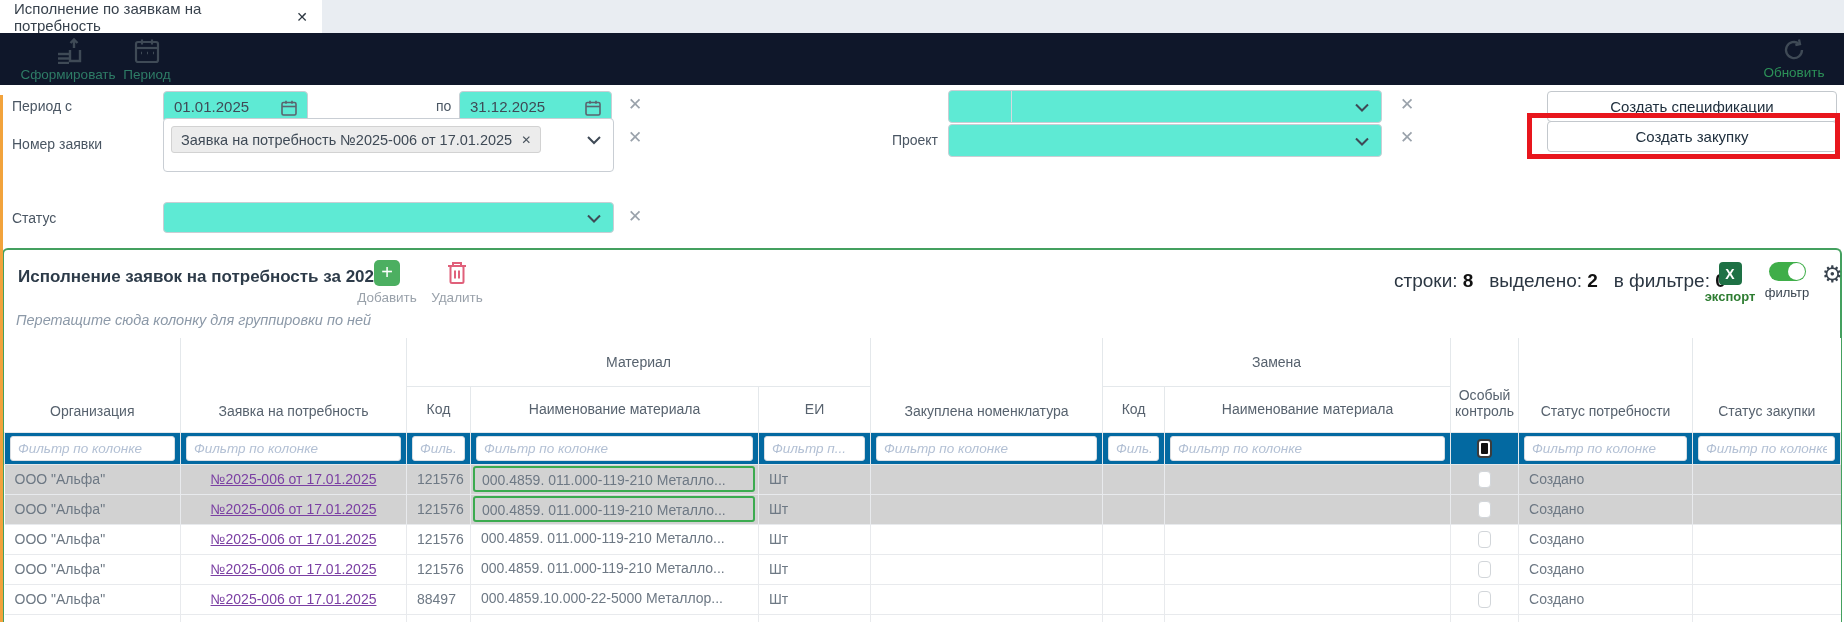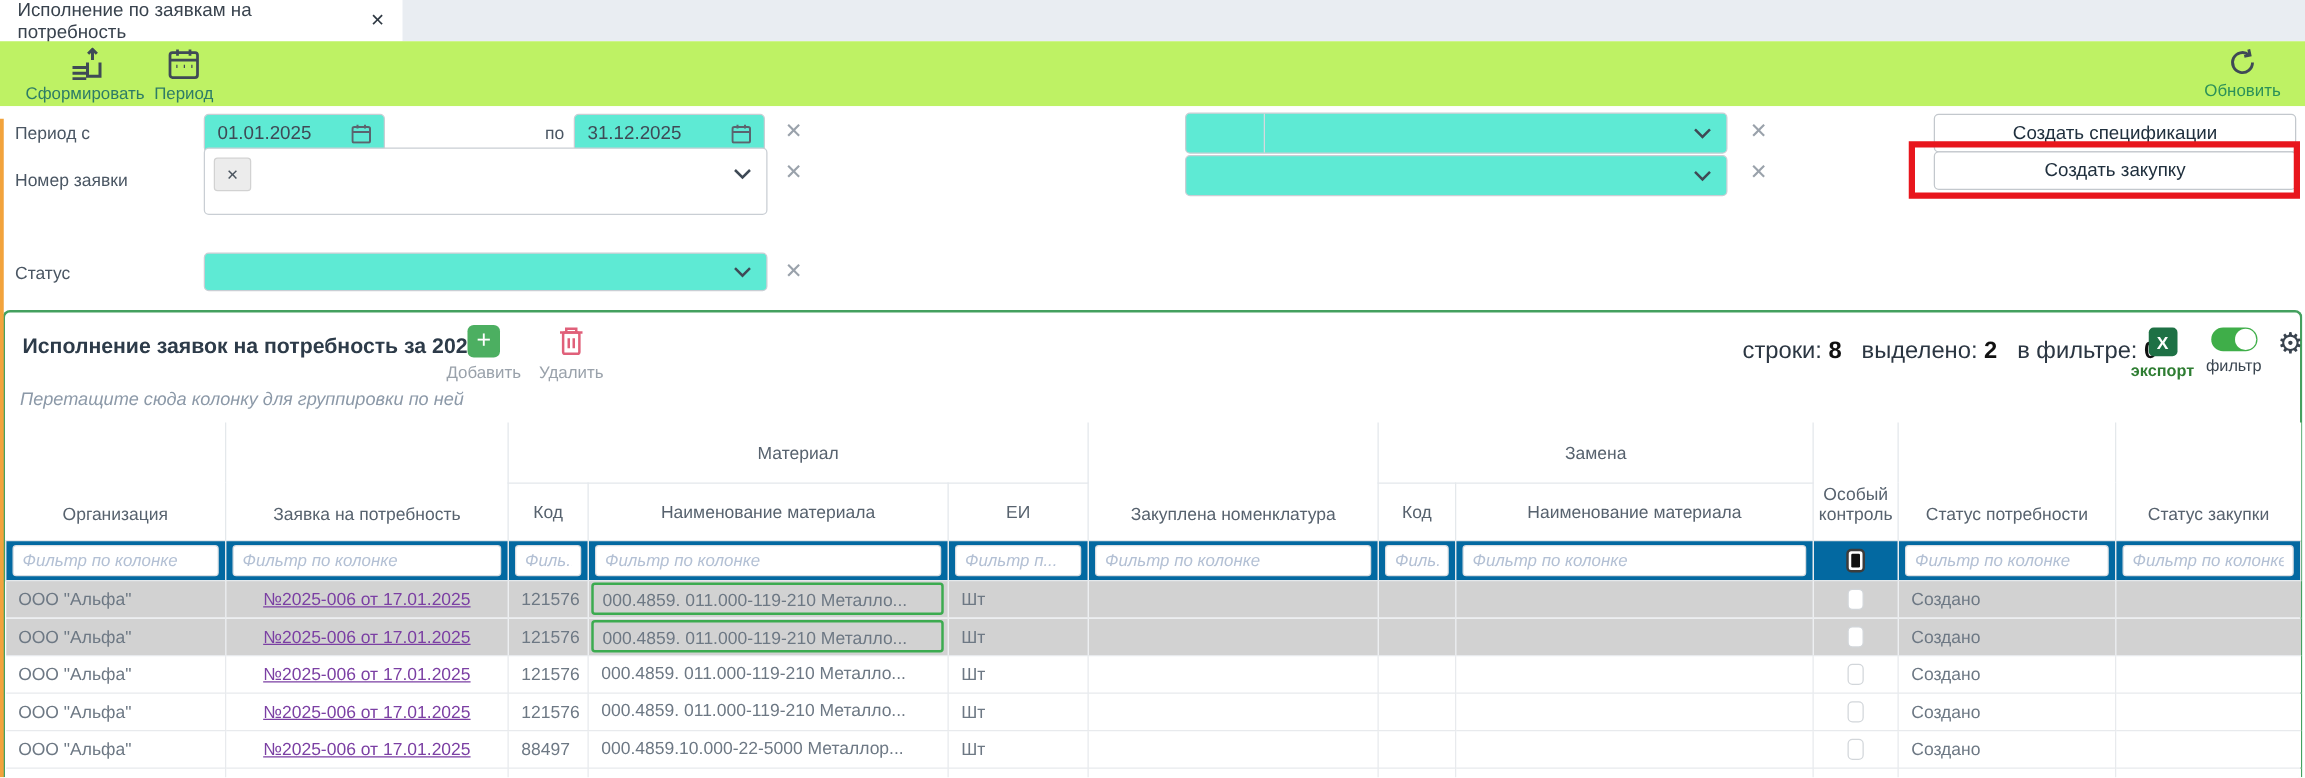--- a/index.html
+++ b/index.html
@@ -14,7 +14,7 @@
        padding:0 14px;font-size:15px;color:#38424d;}
   .tab-close{font-size:14px;font-weight:bold;color:#2e3842;cursor:pointer;}
   
-  .toolbar{position:relative;height:52px;background:#bef264;}
+  .toolbar{position:relative;height:52px;background:#0f172a;}
   .toolbtn{position:absolute;top:5px;display:flex;flex-direction:column;align-items:center;gap:3px;cursor:pointer;}
   .toolbtn .tlabel{font-size:13.5px;color:#2e7c66;}
   .toolbtn svg{display:block;}

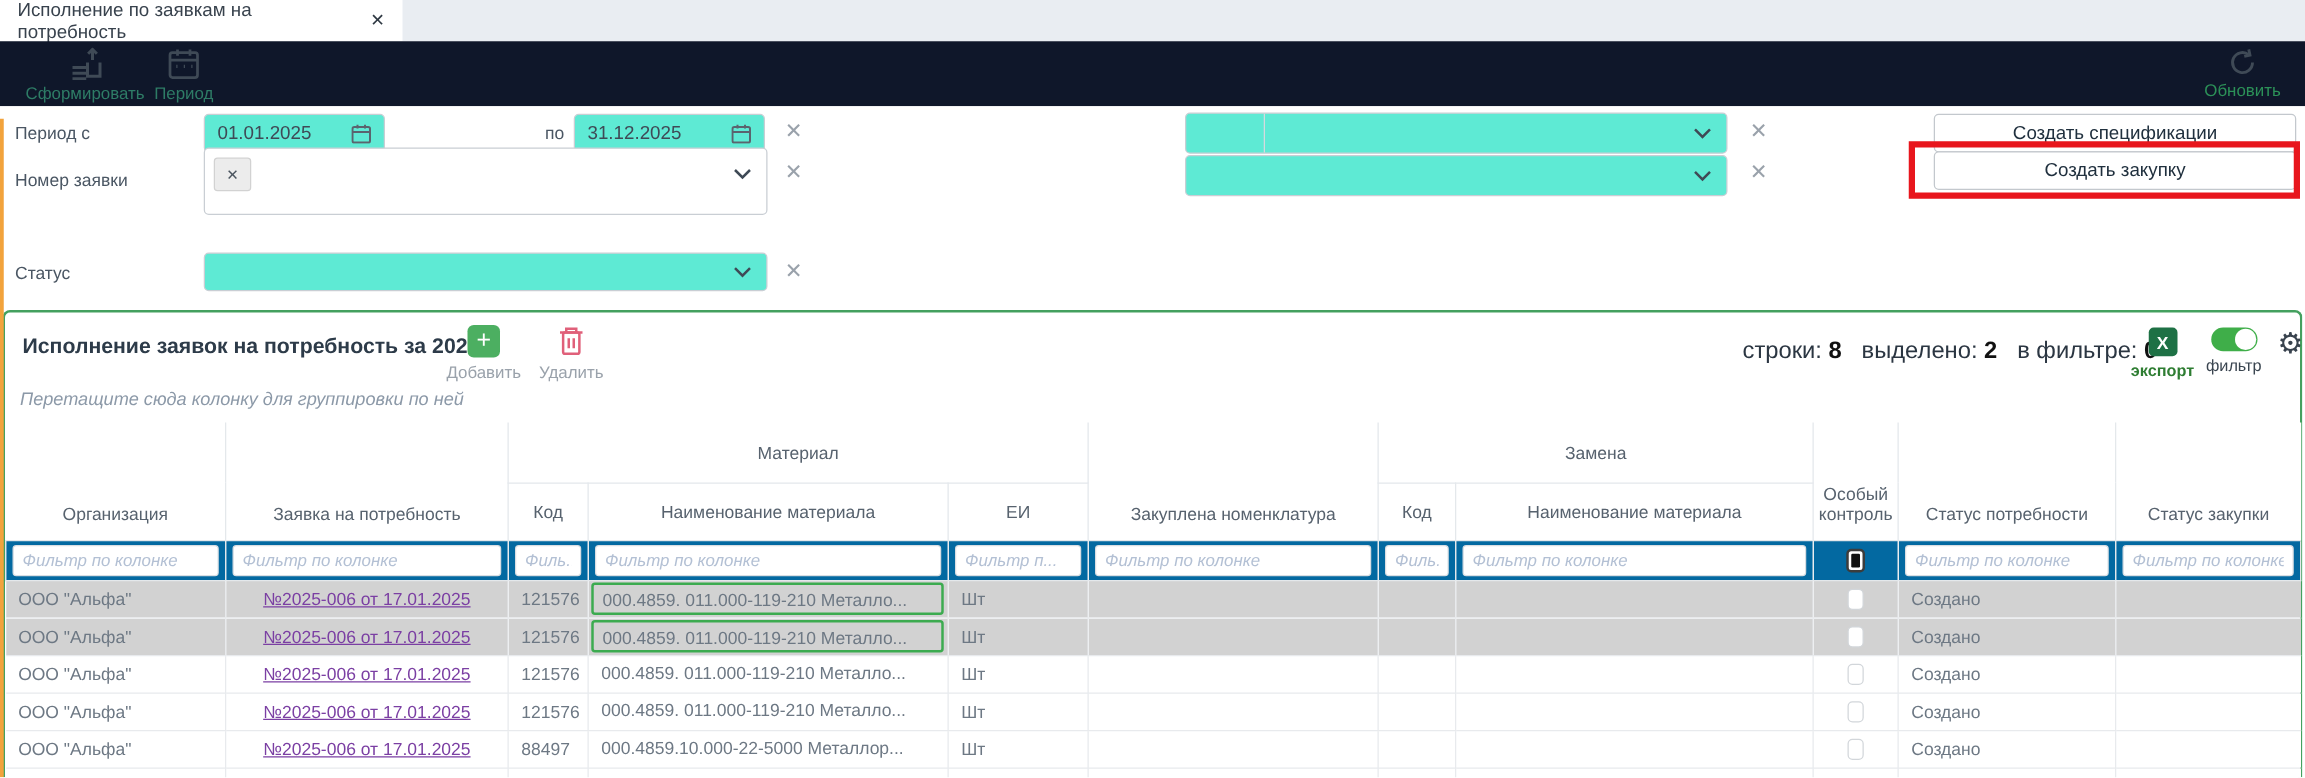--- a/index.html
+++ b/index.html
@@ -189,6 +189,7 @@
     <span class="flabel" style="left:12px;top:44px">Номер заявки</span>
     <div class="multi">
       <div class="chip">
+        <span>Заявка на потребность №2025-006 от 17.01.2025</span>
         <span class="chip-x">✕</span>
       </div>
       <span class="chev" style="top:21px">

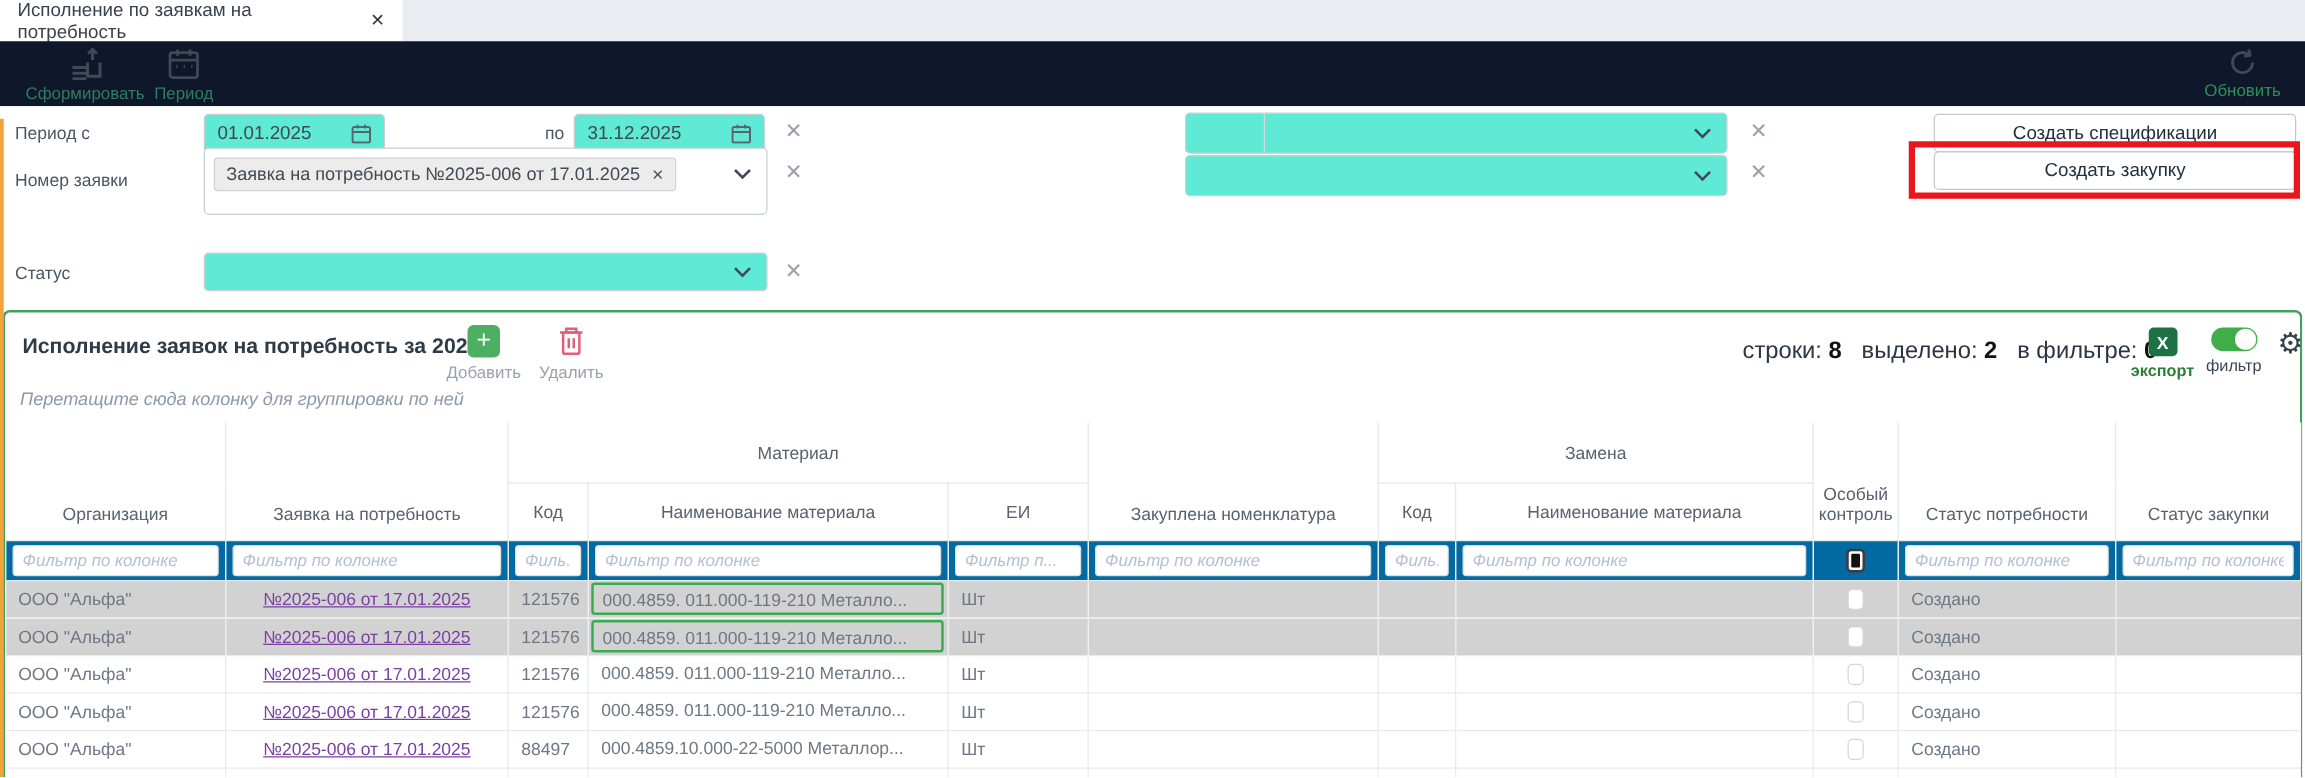--- a/index.html
+++ b/index.html
@@ -200,6 +200,7 @@
     </div>
     <span class="clear-x" style="left:624px;top:42px">✕</span>
 
+    <span class="flabel" style="left:790px;top:40px;width:148px;text-align:right">Проект</span>
     <div class="select" style="left:948px;top:39px;width:434px;height:33px">
       <span class="chev">
         <svg width="14" height="9" viewBox="0 0 14 9">

